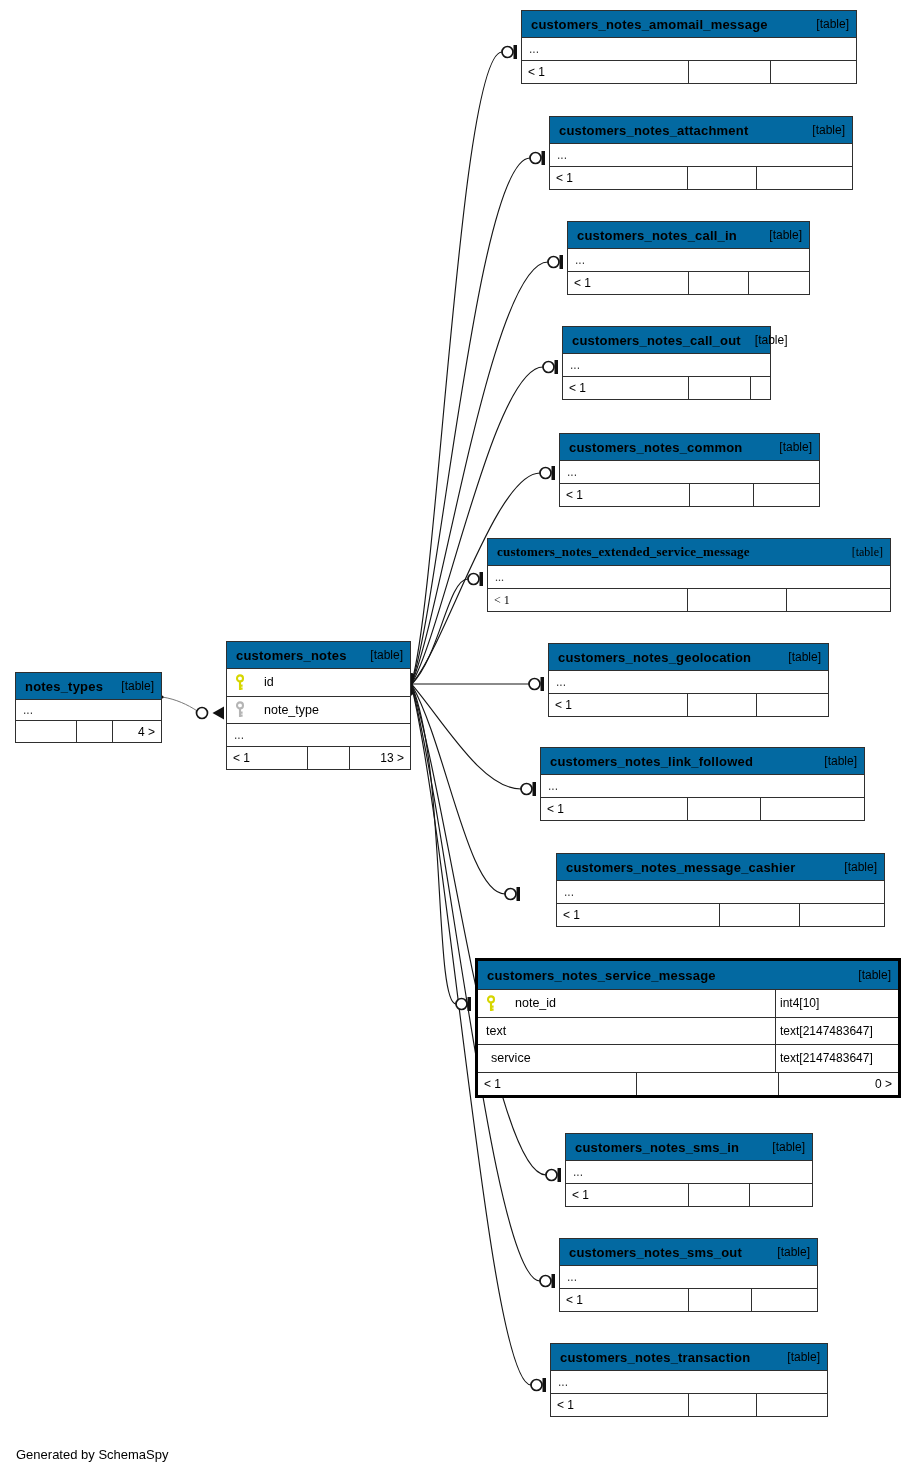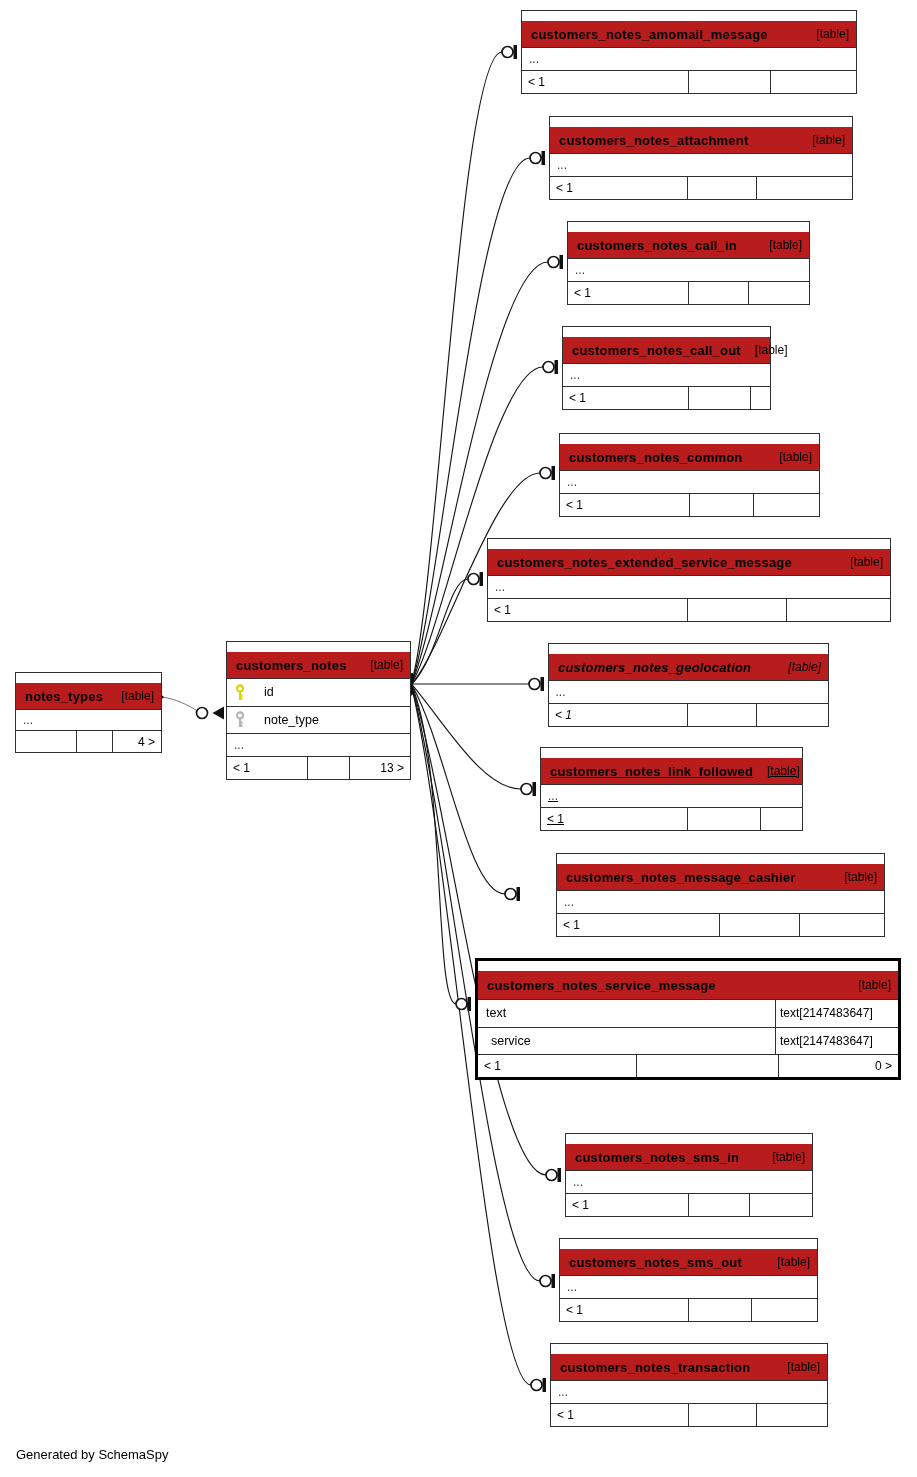--- a/index.html
+++ b/index.html
@@ -13,8 +13,8 @@
   }
   .tbl.hl{border:3px solid #000;}
   .hdr{
-    height:26px;display:flex;align-items:center;background:#b91c1c;
-    border-bottom:1.6px solid #2f2f2f;padding:0 7px 0 9px;margin-top:10px;
+    height:26px;display:flex;align-items:center;background:#0369a1;
+    border-bottom:1.6px solid #2f2f2f;padding:0 7px 0 9px;
   }
   .tname{font-weight:bold;font-size:13px;letter-spacing:.2px;white-space:nowrap;}
   .ttag{margin-left:auto;font-size:12px;padding-left:14px;white-space:nowrap;}

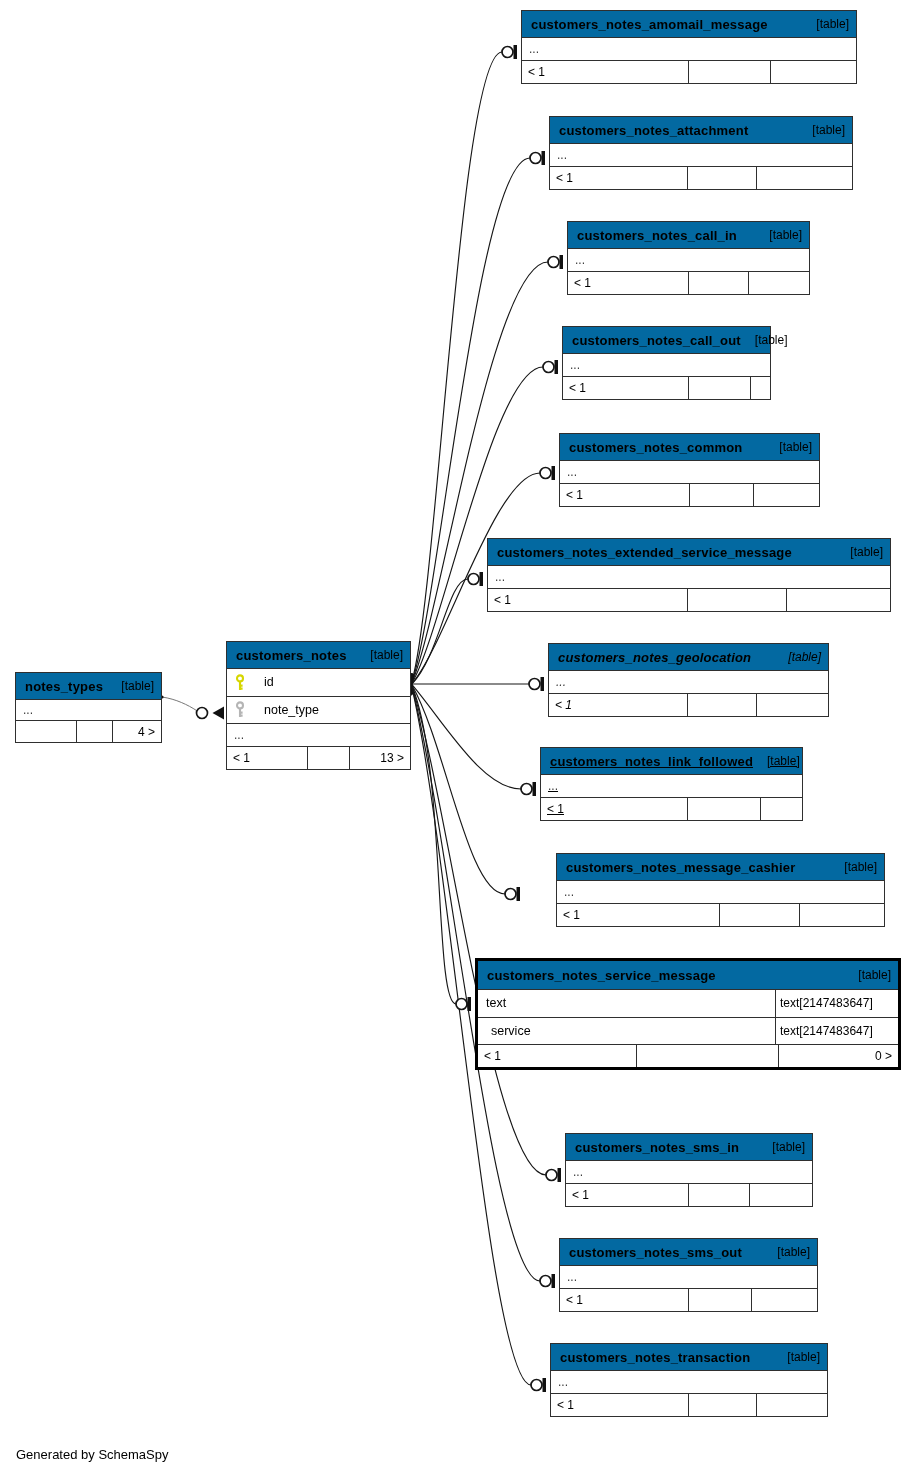--- a/index.html
+++ b/index.html
@@ -208,7 +208,7 @@
     </div>
   </div>
 
-  <div class="tbl" style="left:487px;top:538px;width:404px;">
+  <div class="tbl" style="left:487px;top:538px;width:404px;font-family:Liberation Serif, serif;">
     <div class="hdr">
       <span class="tname">customers_notes_extended_service_message</span>
       <span class="ttag">[table]</span>

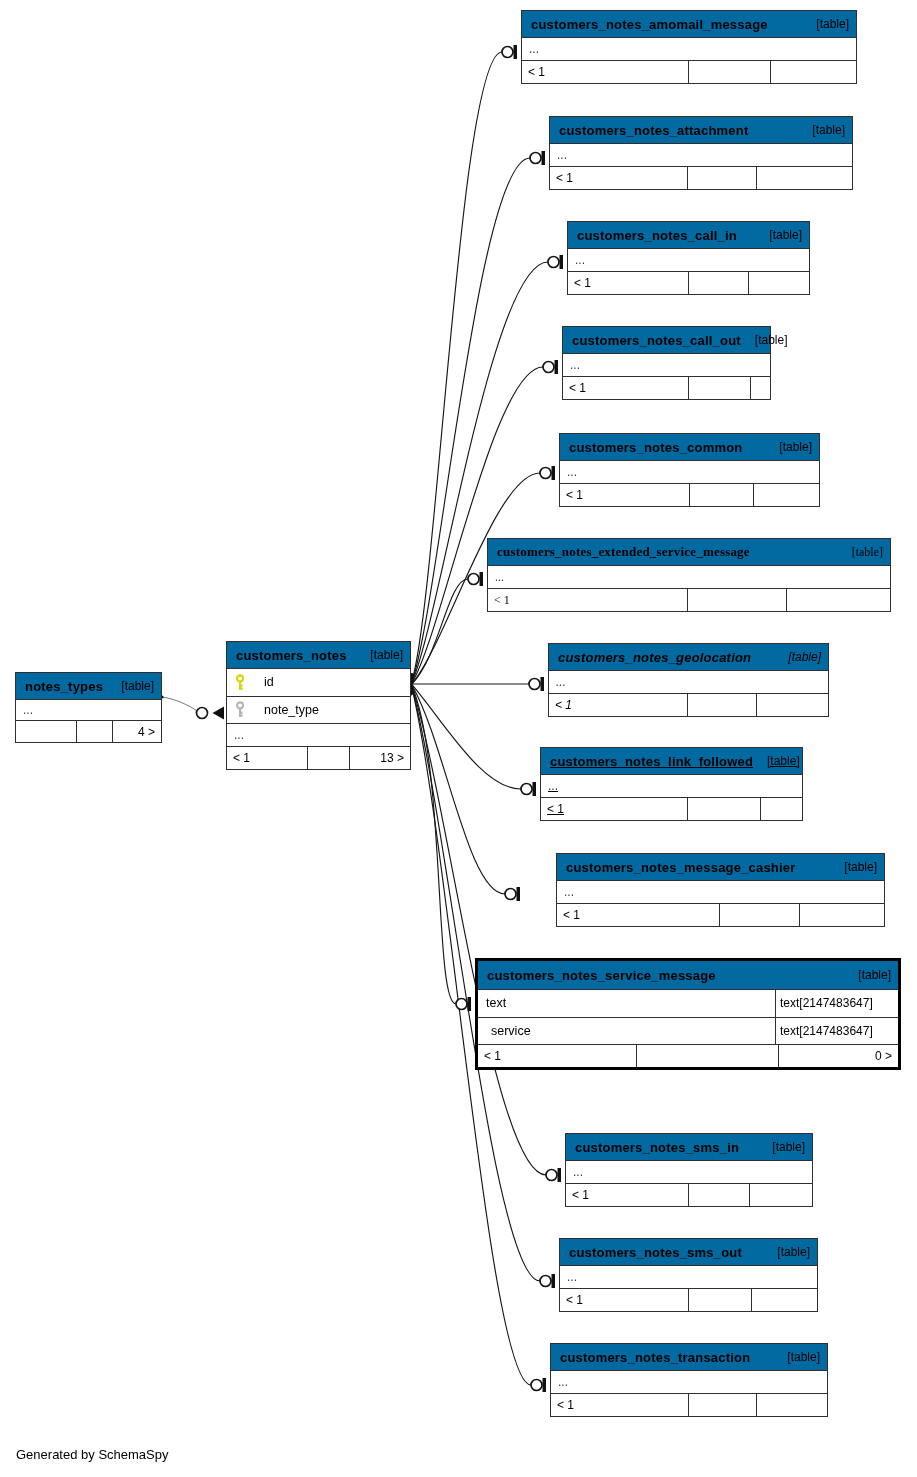--- a/index.html
+++ b/index.html
@@ -221,7 +221,7 @@
     </div>
   </div>
 
-  <div class="tbl" style="left:548px;top:643px;width:281px;font-style:italic;">
+  <div class="tbl" style="left:548px;top:643px;width:281px;">
     <div class="hdr">
       <span class="tname">customers_notes_geolocation</span>
       <span class="ttag">[table]</span>

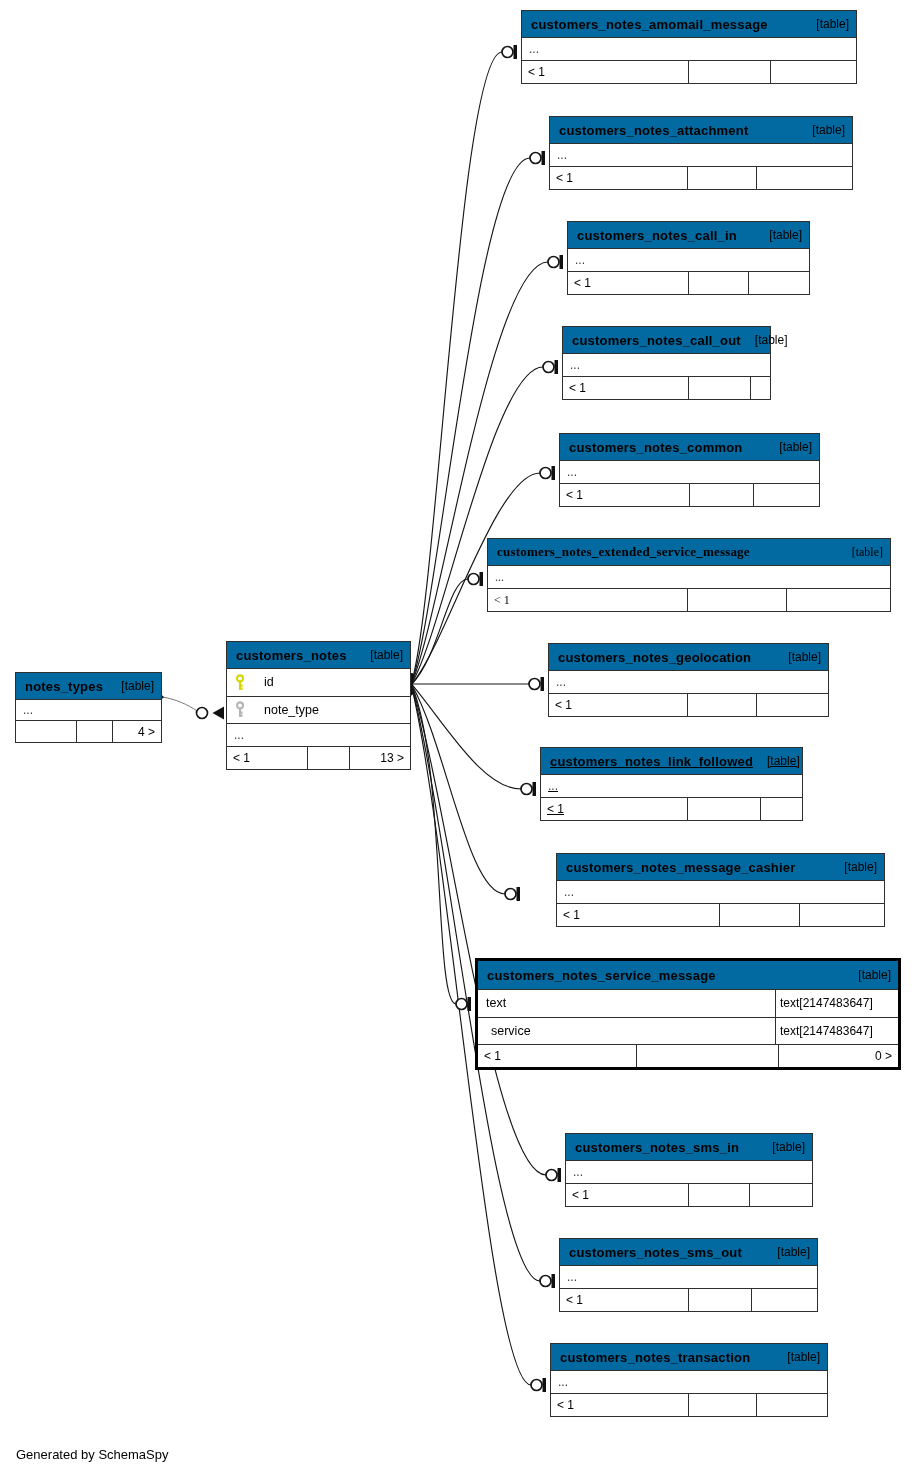--- a/index.html
+++ b/index.html
@@ -234,7 +234,7 @@
     </div>
   </div>
 
-  <div class="tbl" style="left:540px;top:747px;width:263px;text-decoration:underline;">
+  <div class="tbl" style="left:540px;top:747px;width:325px;">
     <div class="hdr">
       <span class="tname">customers_notes_link_followed</span>
       <span class="ttag">[table]</span>

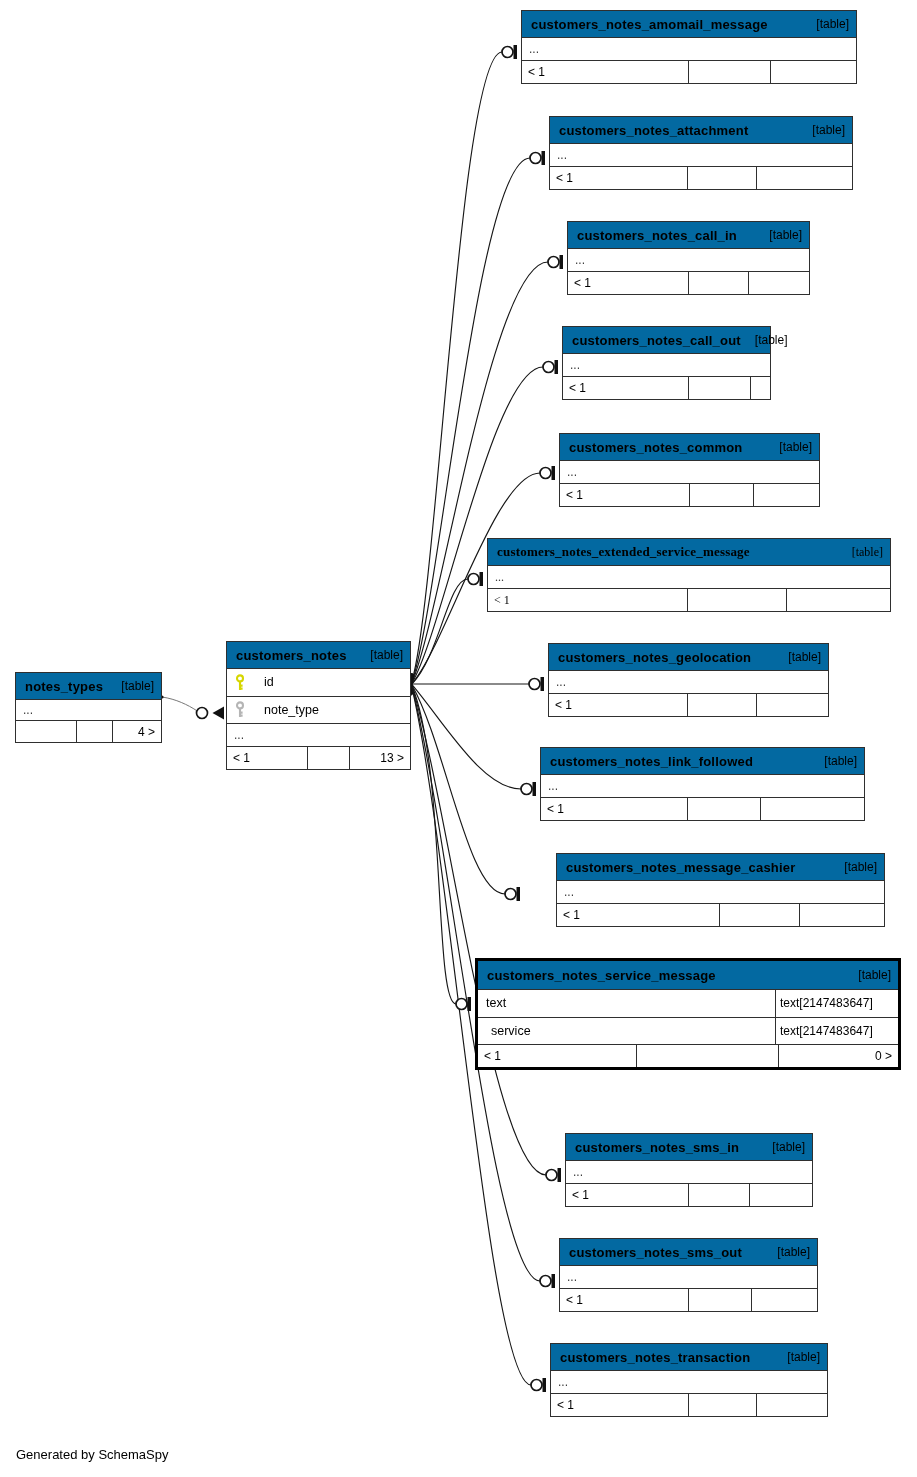--- a/index.html
+++ b/index.html
@@ -265,6 +265,14 @@
       <span class="tname">customers_notes_service_message</span>
       <span class="ttag">[table]</span>
     </div>
+    <div class="colrow">
+      <svg class="keyic" width="10" height="17" viewBox="0 0 10 17">
+        <circle cx="5" cy="4.4" r="3" fill="none" stroke="#d6d600" stroke-width="2.1"></circle>
+        <path d="M5 7.4 V16 M5 11.6 H7.6 M5 14.6 H7.6" stroke="#d6d600" stroke-width="2.1" fill="none"></path>
+      </svg>
+      <span class="cname">note_id</span>
+      <span class="ctype">int4[10]</span>
+    </div>
     <div class="colrow" style="text-align:center;">
       <span class="cname">text</span>
       <span class="ctype">text[2147483647]</span>

